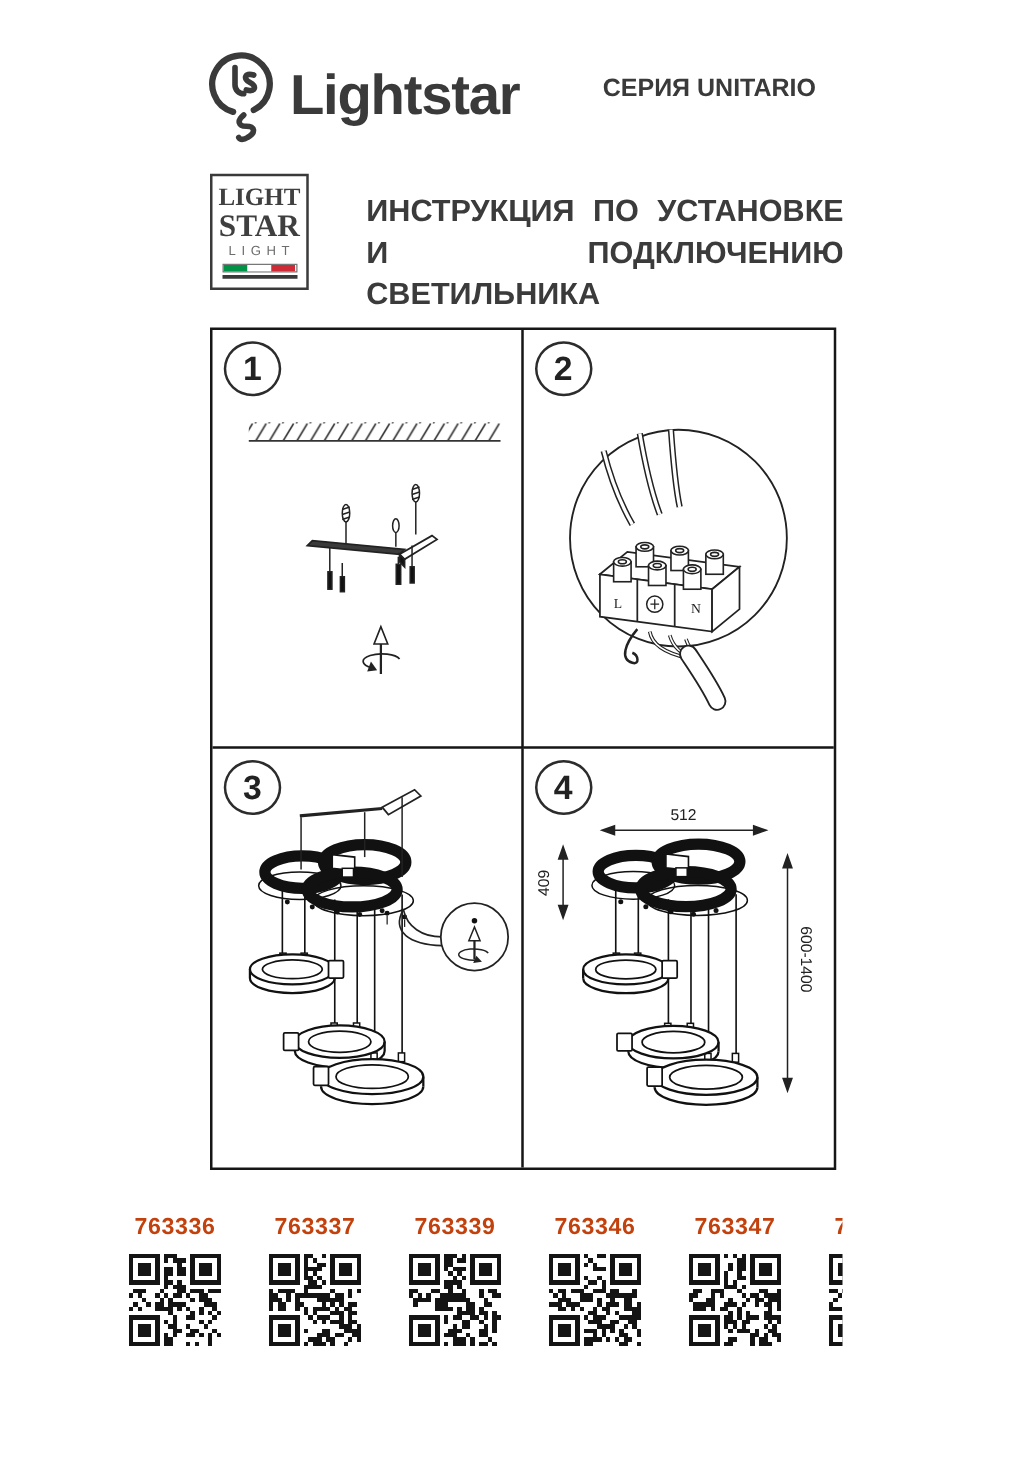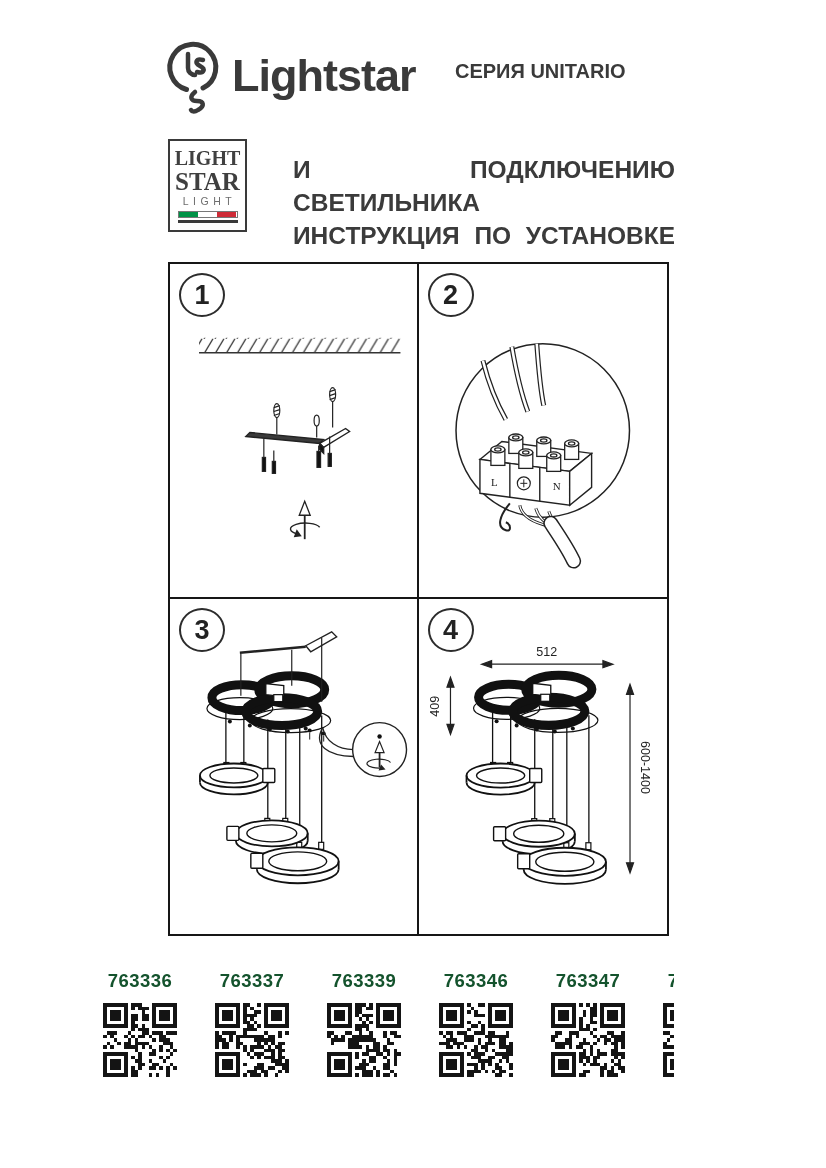--- a/index.html
+++ b/index.html
@@ -9,7 +9,7 @@
   .bulb-logo{position:absolute;left:162px;top:38px;width:64px;height:84px;}
   .wordmark{position:absolute;left:232px;top:50px;font-size:45px;font-weight:bold;
             letter-spacing:-1px;color:#3a3a3a;}
-  .series-block{position:absolute;left:455px;top:58px;width:225px;text-align:left;
+  .series-block{position:absolute;left:455px;top:58px;width:225px;text-align:center;
                 font-size:20px;font-weight:bold;line-height:26px;color:#3a3a3a;}
   
   .group-box{position:absolute;left:168px;top:139px;width:79px;height:93px;

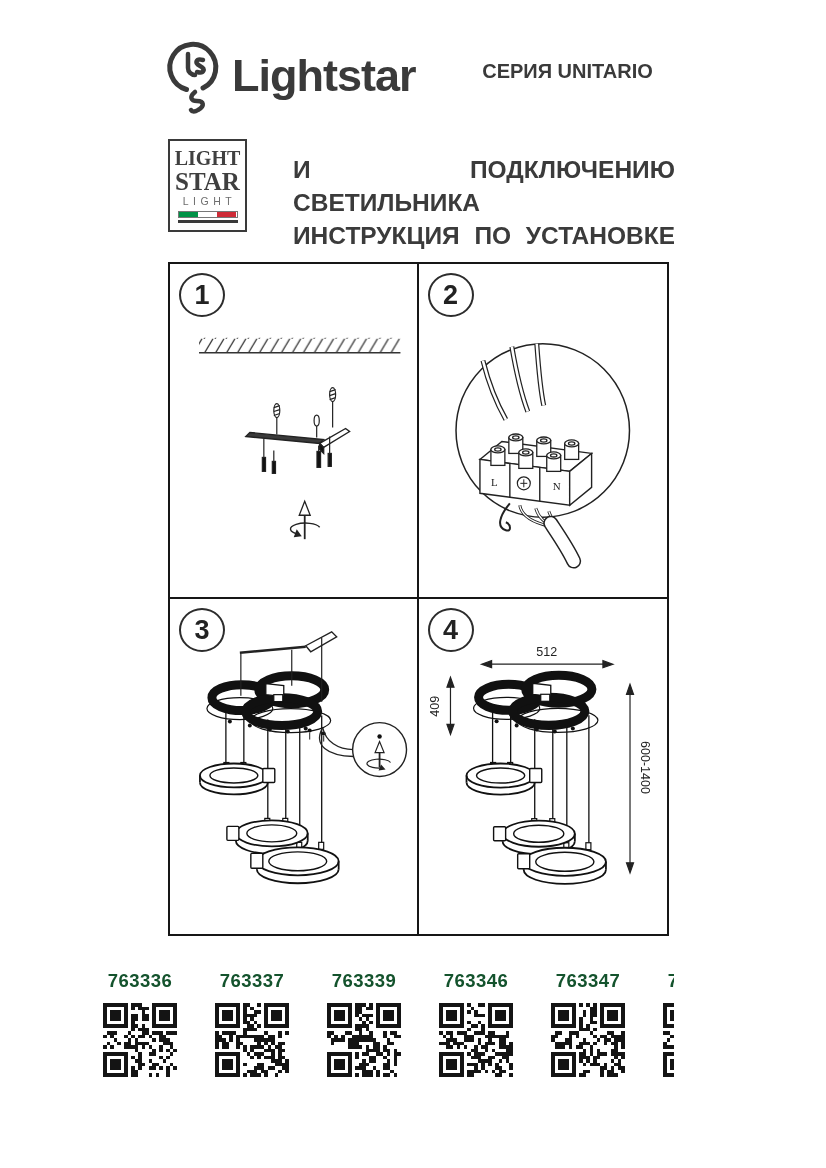--- a/index.html
+++ b/index.html
@@ -77,8 +77,8 @@
   </div>
 
   <div class="title">
+    <div>ИНСТРУКЦИЯ ПО УСТАНОВКЕ</div>
     <div>И ПОДКЛЮЧЕНИЮ СВЕТИЛЬНИКА</div>
-    <div>ИНСТРУКЦИЯ ПО УСТАНОВКЕ</div>
   </div>
 
   <svg width="0" height="0" style="position:absolute" aria-hidden="true">

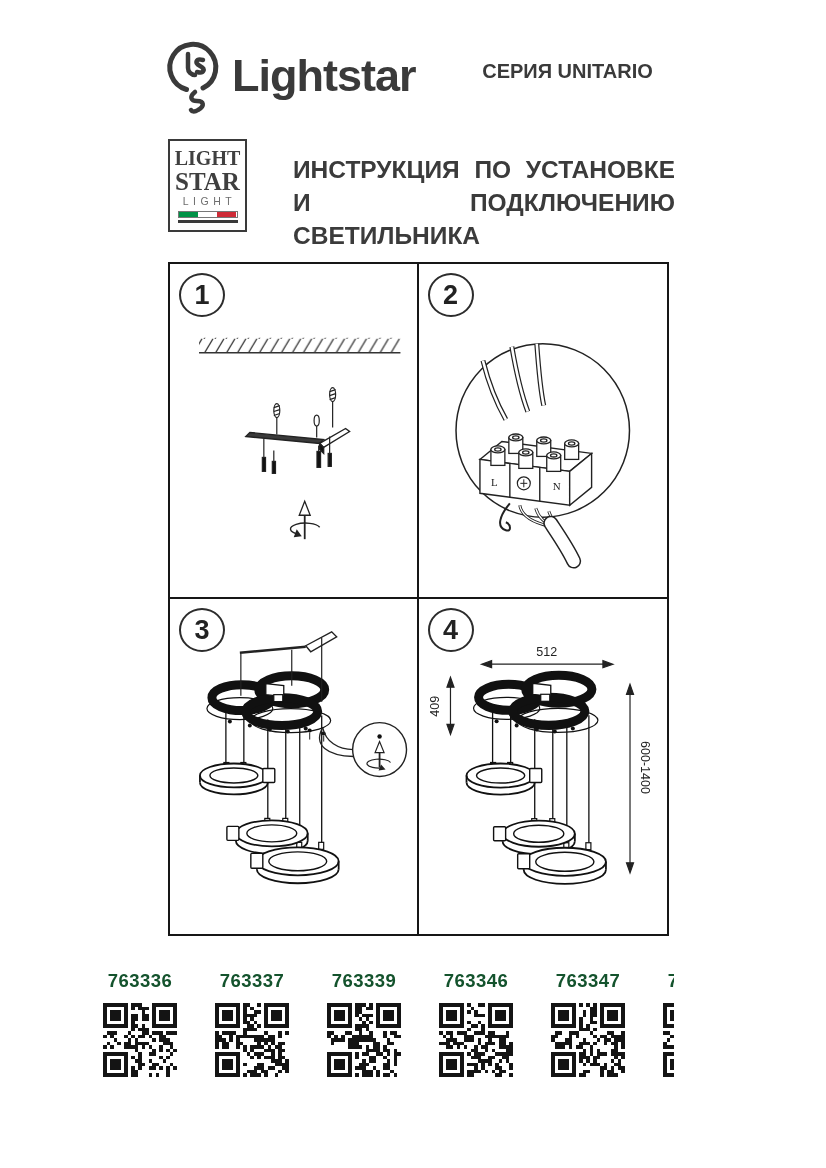--- a/index.html
+++ b/index.html
@@ -40,7 +40,7 @@
   
   .qr-row{position:absolute;left:90px;top:970px;width:660px;display:flex;gap:12px;}
   .qr-col{width:100px;text-align:center;}
-  .qr-num{font-size:18.5px;font-weight:bold;color:#14532d;letter-spacing:0.5px;}
+  .qr-num{font-size:18.5px;font-weight:bold;color:#c2410c;letter-spacing:0.5px;}
   .qr-box{margin-top:11px;display:flex;justify-content:center;}
   
   .footer{position:absolute;left:0;top:1103px;width:100%;text-align:center;

